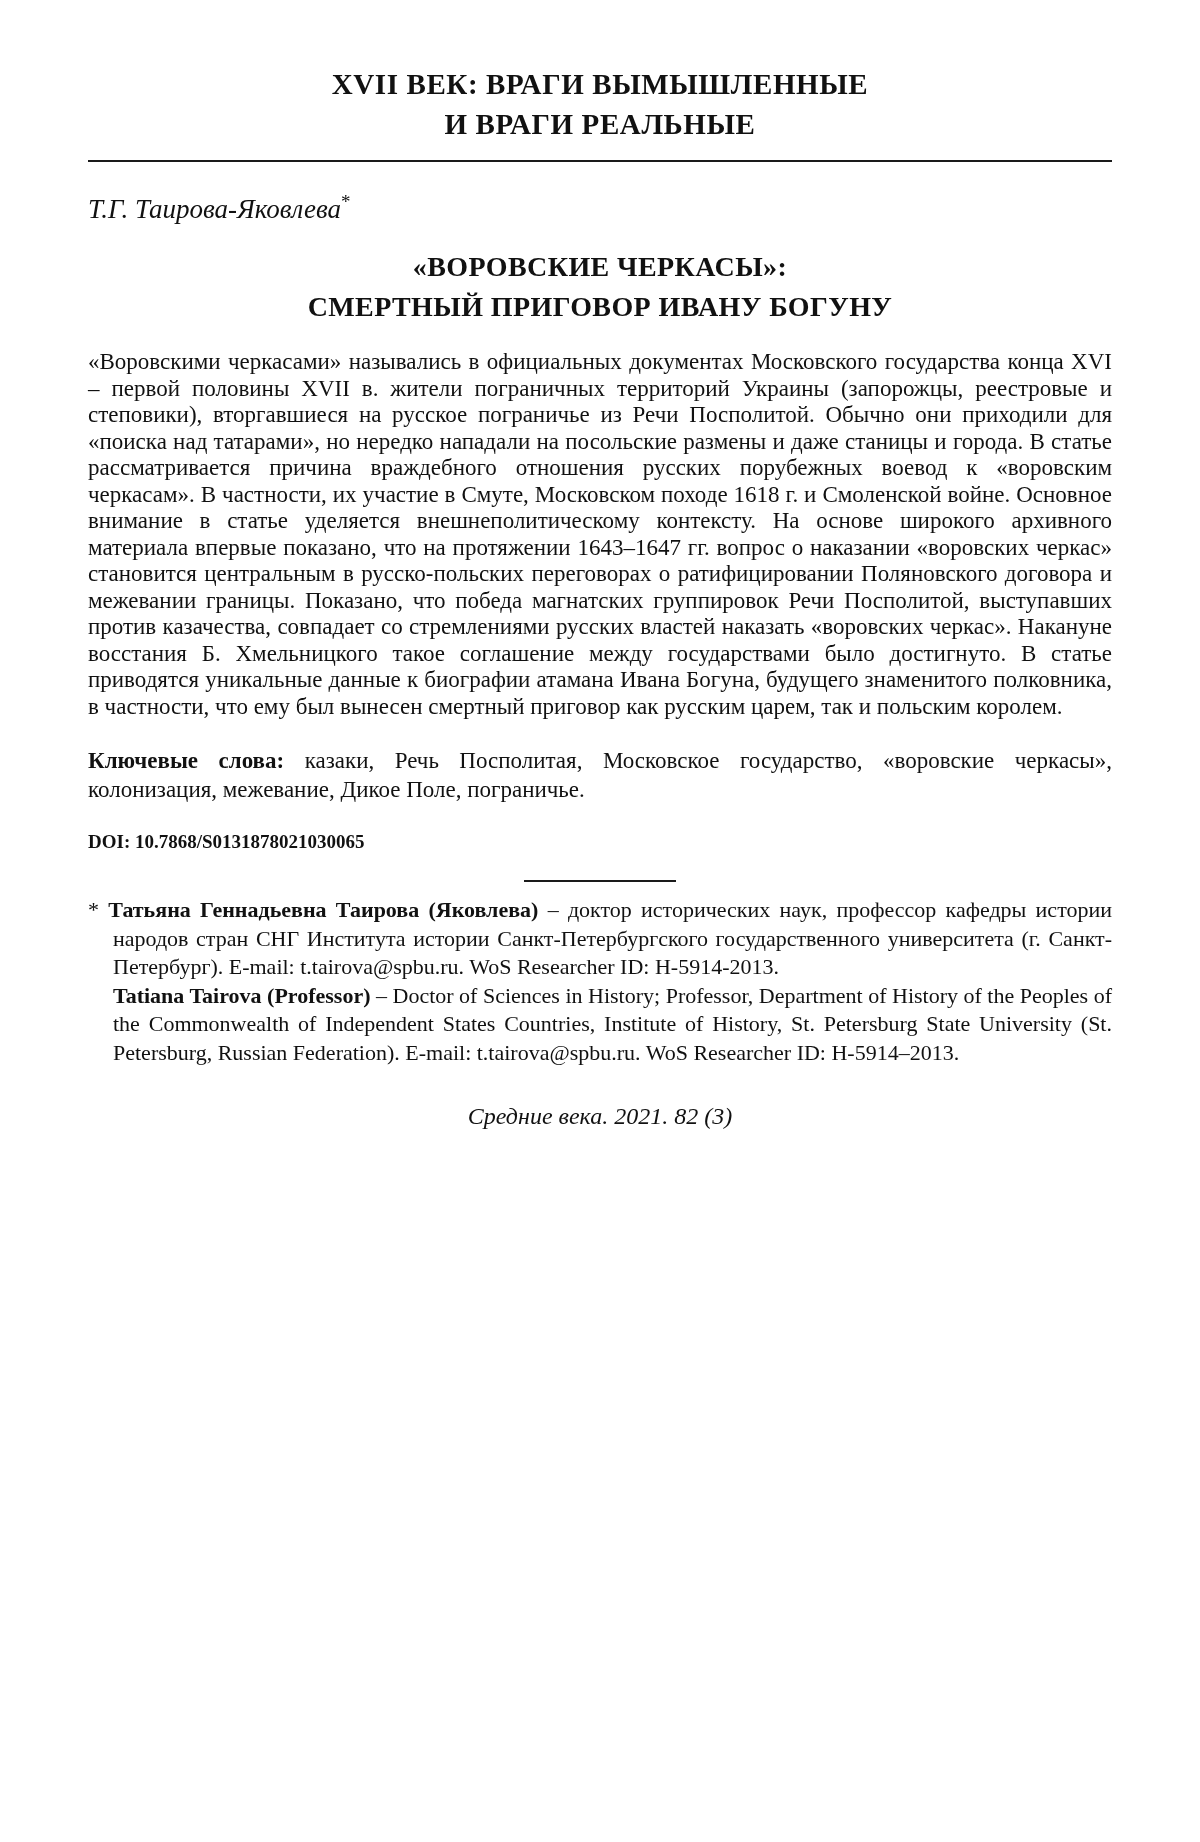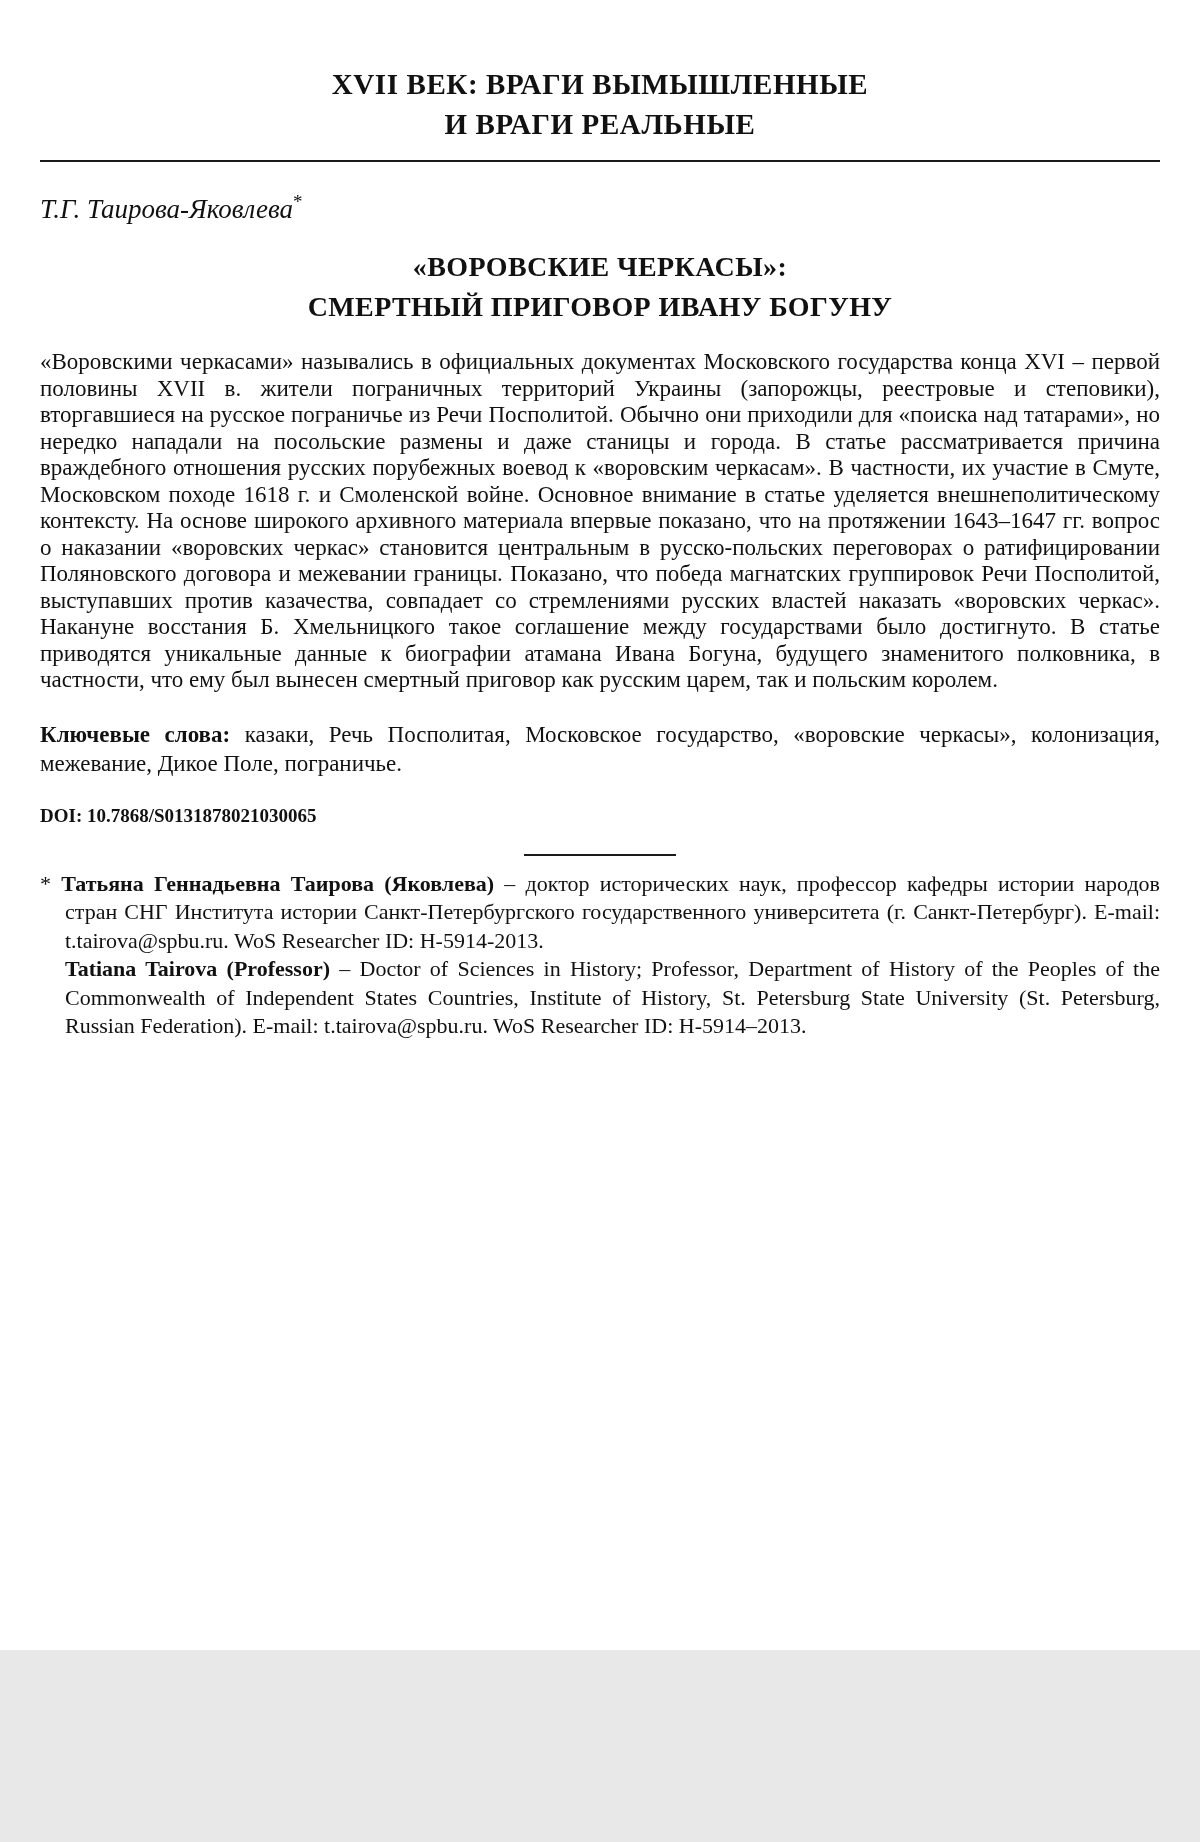--- a/index.html
+++ b/index.html
@@ -10,13 +10,13 @@
   .page {
     position: relative;
     width: 1200px;
-    height: 1650px;
+    height: 1842px;
     margin: 0 auto;
     background: #ffffff;
     color: #111111;
     font-family: "Liberation Serif", "DejaVu Serif", serif;
     box-sizing: border-box;
-    padding: 0 40px;
+    padding: 0 88px;
     overflow: hidden;
   }
   

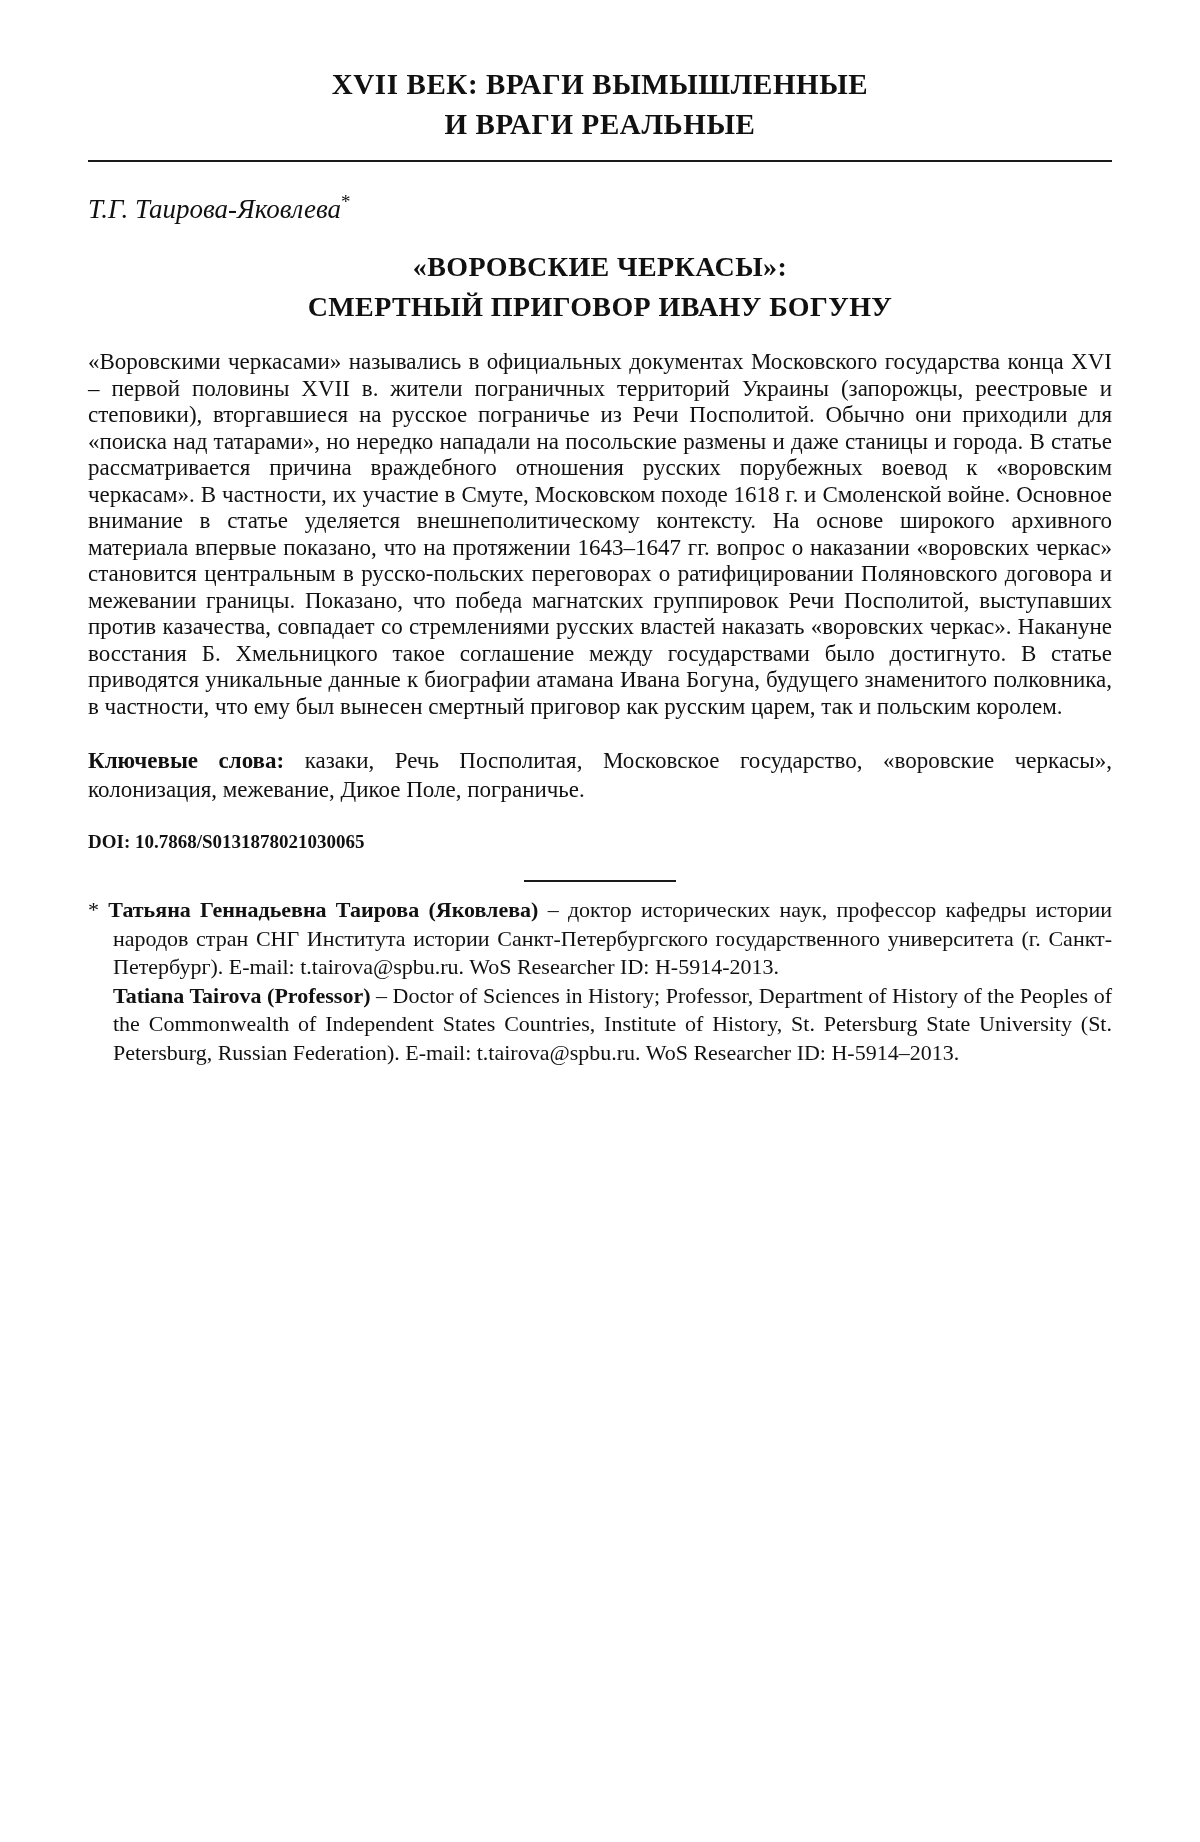--- a/index.html
+++ b/index.html
@@ -158,6 +158,7 @@
     </p>
   </div>
 
+  <div class="journal-footer">Средние века. 2021. 82 (3)</div>
 
 </div>
 

